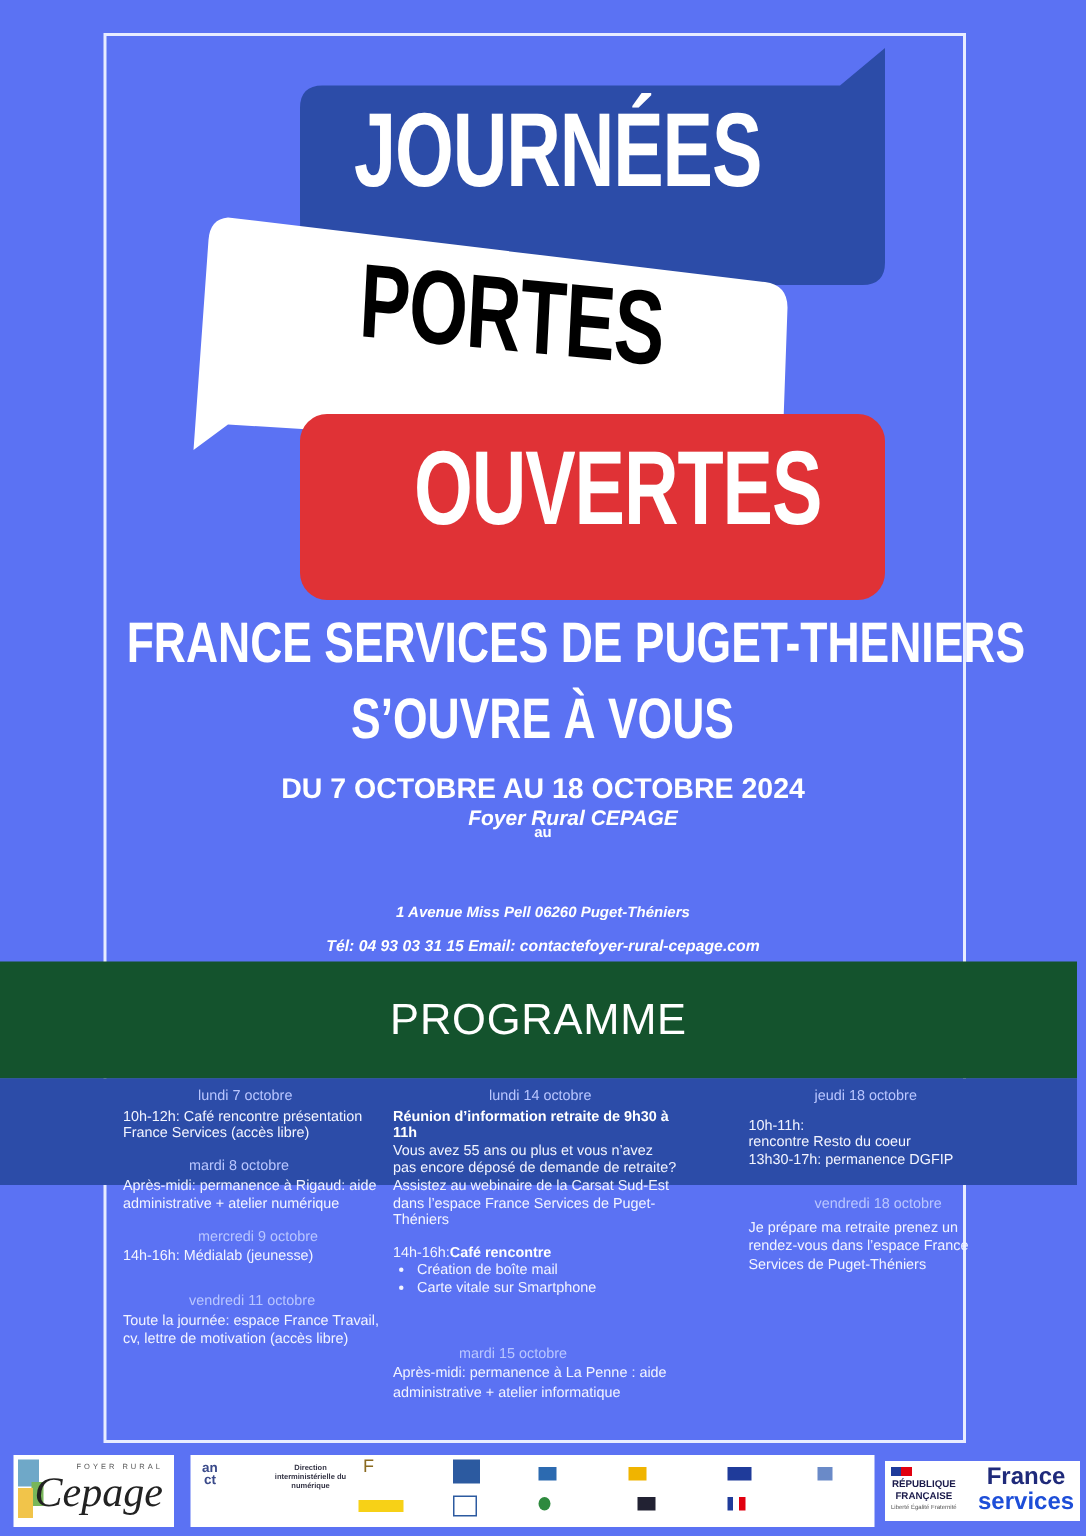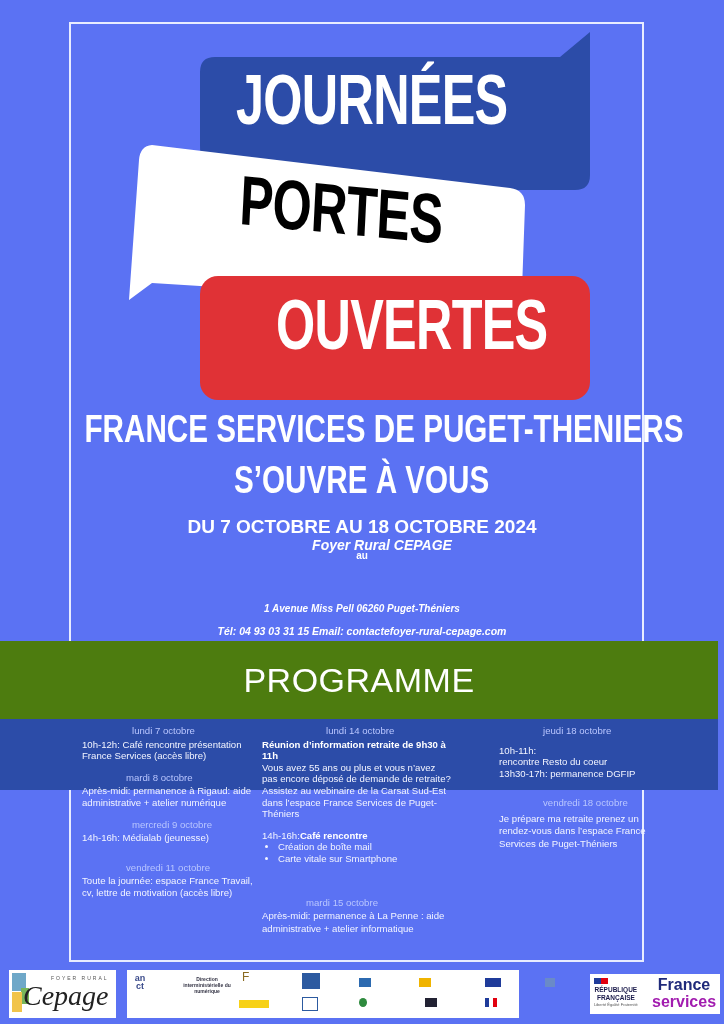--- a/index.html
+++ b/index.html
@@ -36,8 +36,8 @@
 
   .programme-band {
     position:absolute; left:0; top:641px; width:718px; height:78px;
-    background:#4d7c0f; display:flex; align-items:center; justify-content:center;
-    font-size:34px; color:#fff; letter-spacing:0.5px;
+    background:#14532d; display:flex; align-items:center; justify-content:center;
+    font-size:29px; color:#fff; letter-spacing:0.5px;
   }
   .dark-band {
     position:absolute; left:0; top:719px; width:718px; height:71px;

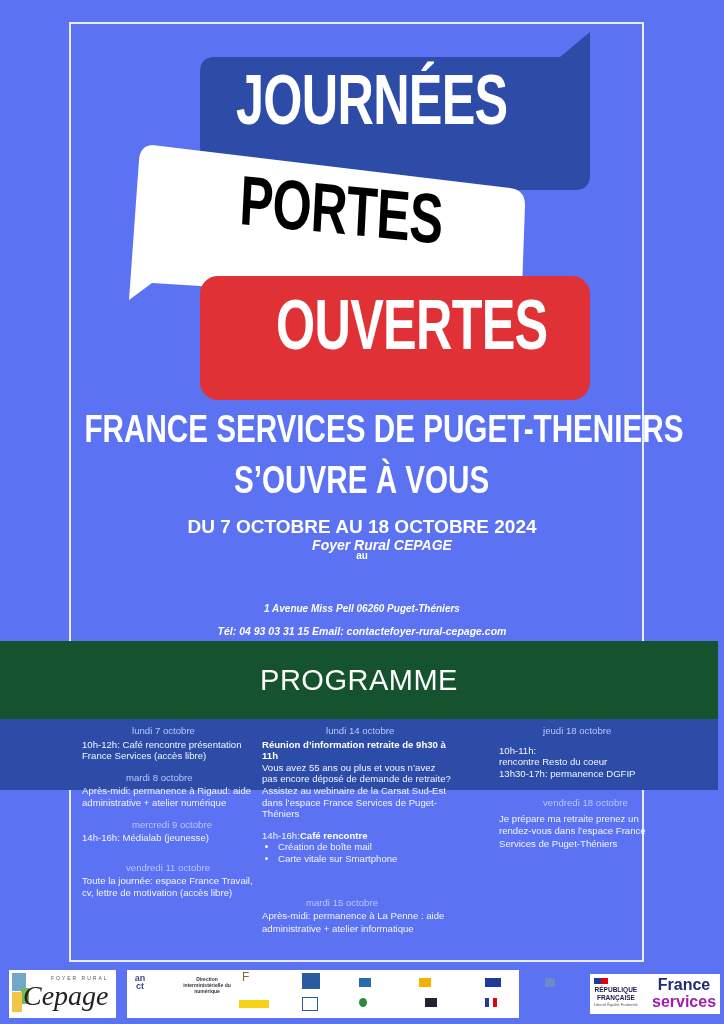--- a/index.html
+++ b/index.html
@@ -58,7 +58,7 @@
   .footer { position:absolute; top:970px; left:0; width:724px; height:52px;text-align:center; }
   .logo-box { position:absolute; background:#fff; }
   .cepage { left:9px; top:0; width:107px; height:48px; }
-  .partners { left:127px; top:0; width:392px; height:48px; }
+  .partners { left:127px; top:0; width:456px; height:48px; }
   .rf { left:590px; top:4px; width:130px; height:40px; }
   .cep-text { position:absolute; left:14px; top:10px; font-family:"Liberation Serif", serif; font-style:italic; font-size:28px; color:#222; }
   .cep-small { position:absolute; left:42px; top:5px; font-size:5px; letter-spacing:2px; color:#555; }

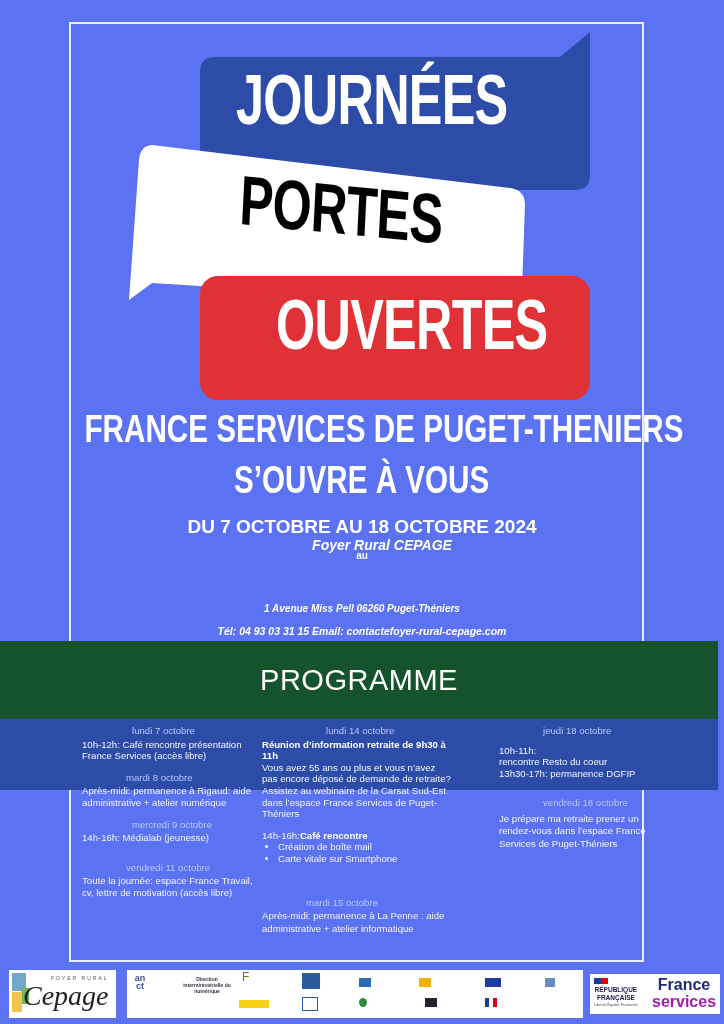--- a/index.html
+++ b/index.html
@@ -72,7 +72,7 @@
   .rf-motto { font-weight:normal; font-size:4px; line-height:5px; color:#555; display:block; }
   .fs { position:absolute; left:62px; top:2px; font-weight:bold; font-size:16px; line-height:17px; }
   .fs-1 { color:#1f2a7a; display:block; }
-  .fs-2 { color:#a21caf; display:block; }
+  .fs-2 { color:#1d4ed8; display:block; }
 </style>
 </head>
 <body>

